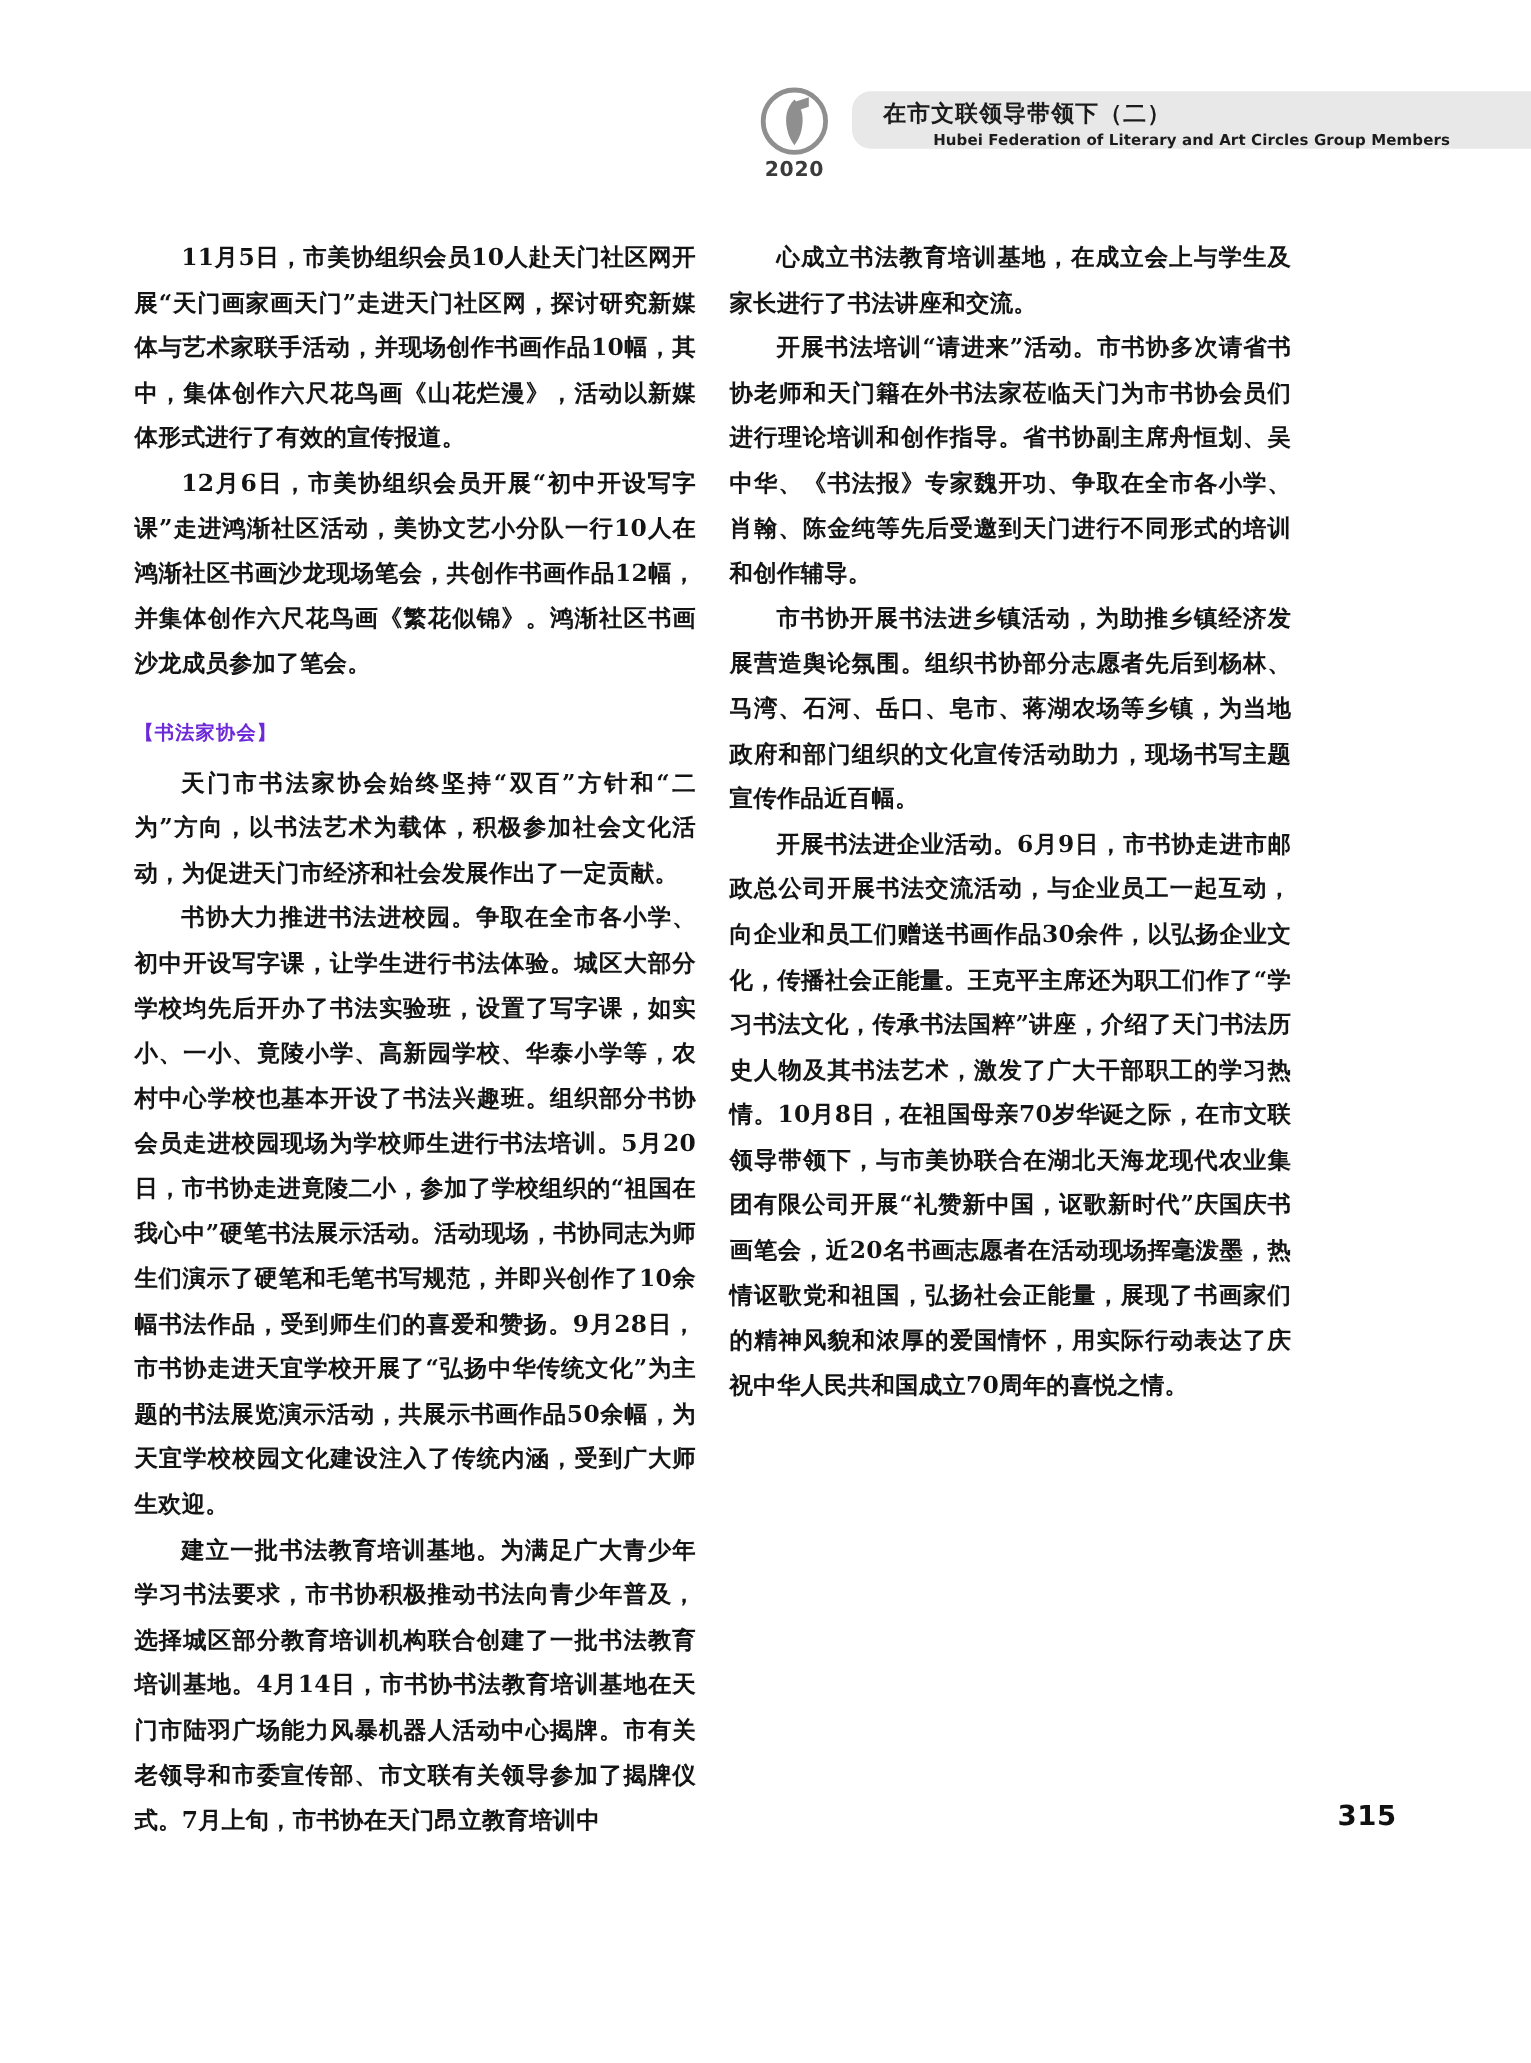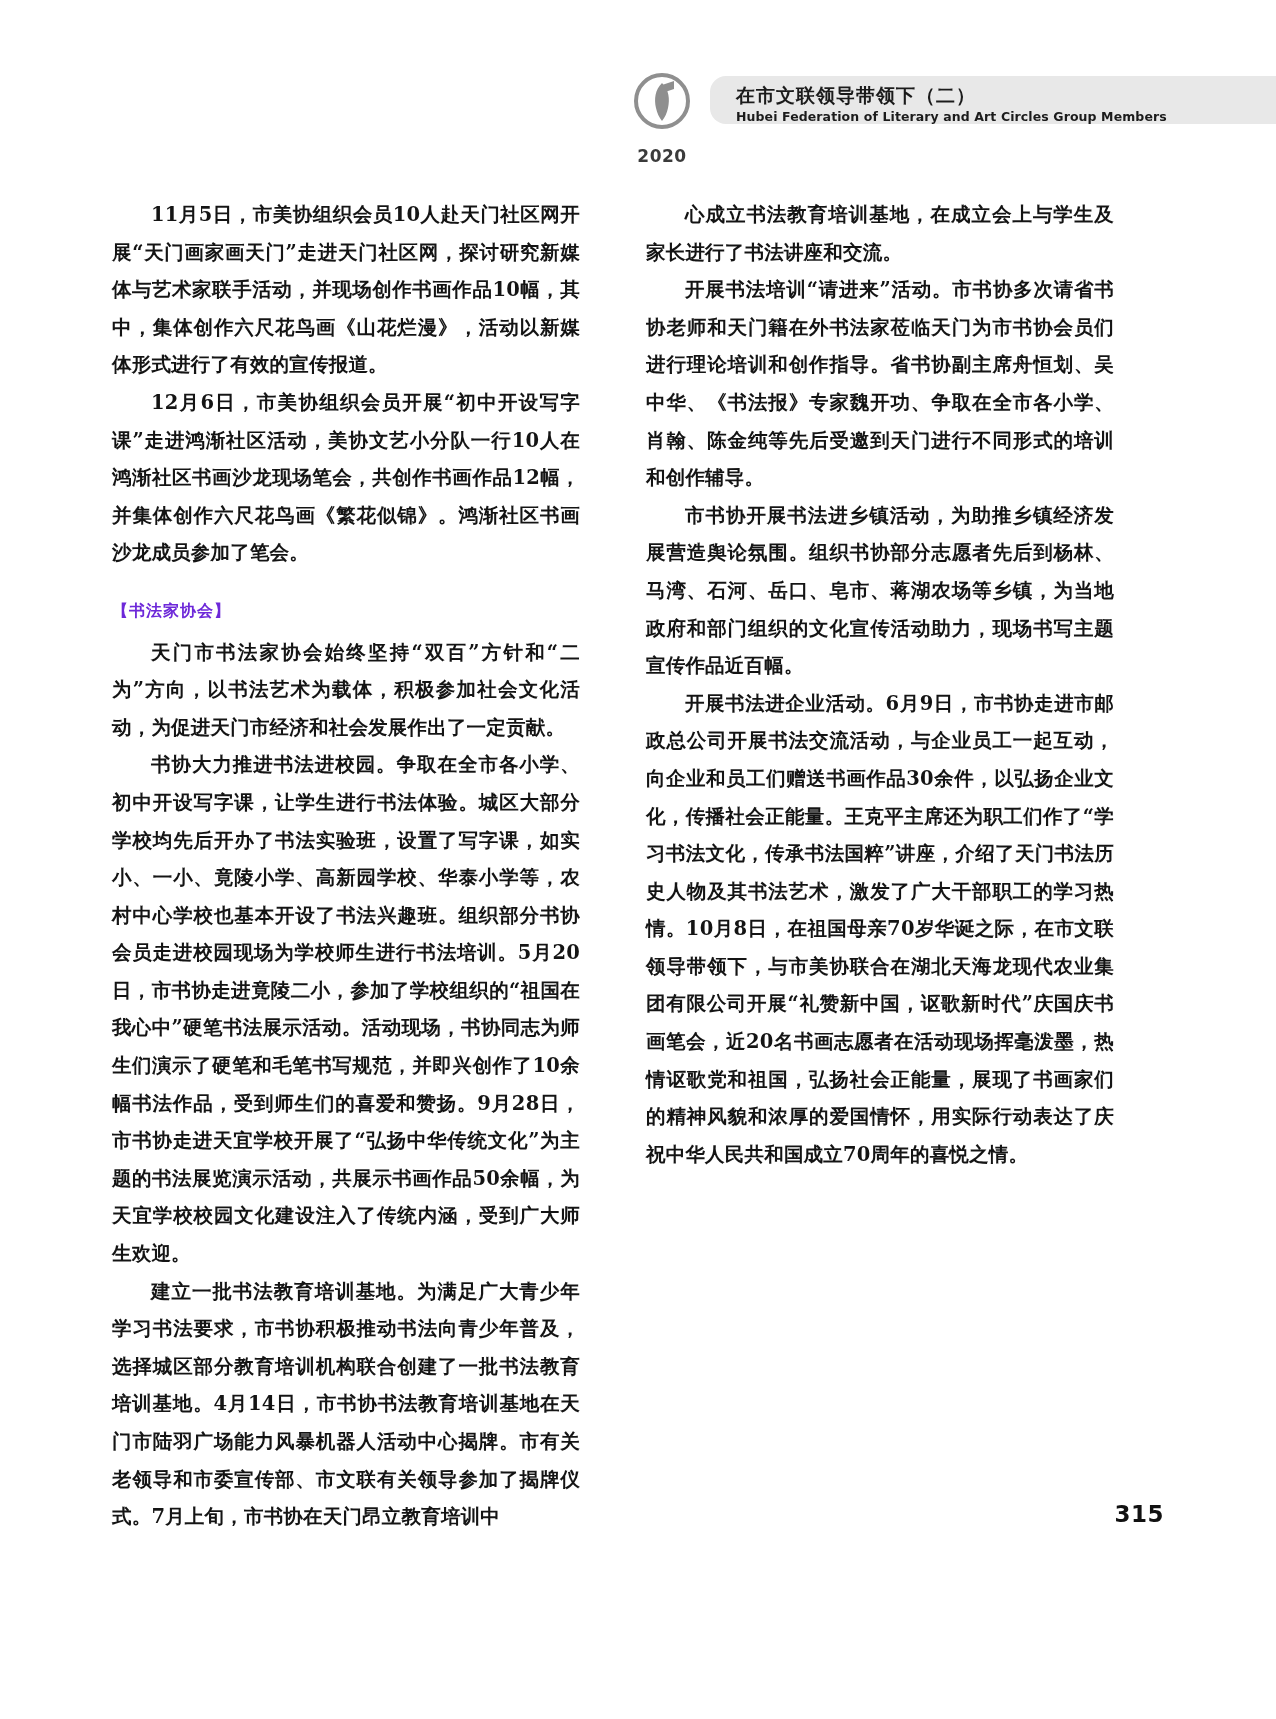--- a/index.html
+++ b/index.html
@@ -96,6 +96,7 @@
     color: #1b1b1b;
     margin-top: 2px;
     white-space: nowrap;
+    text-align: center;
   }
 
   

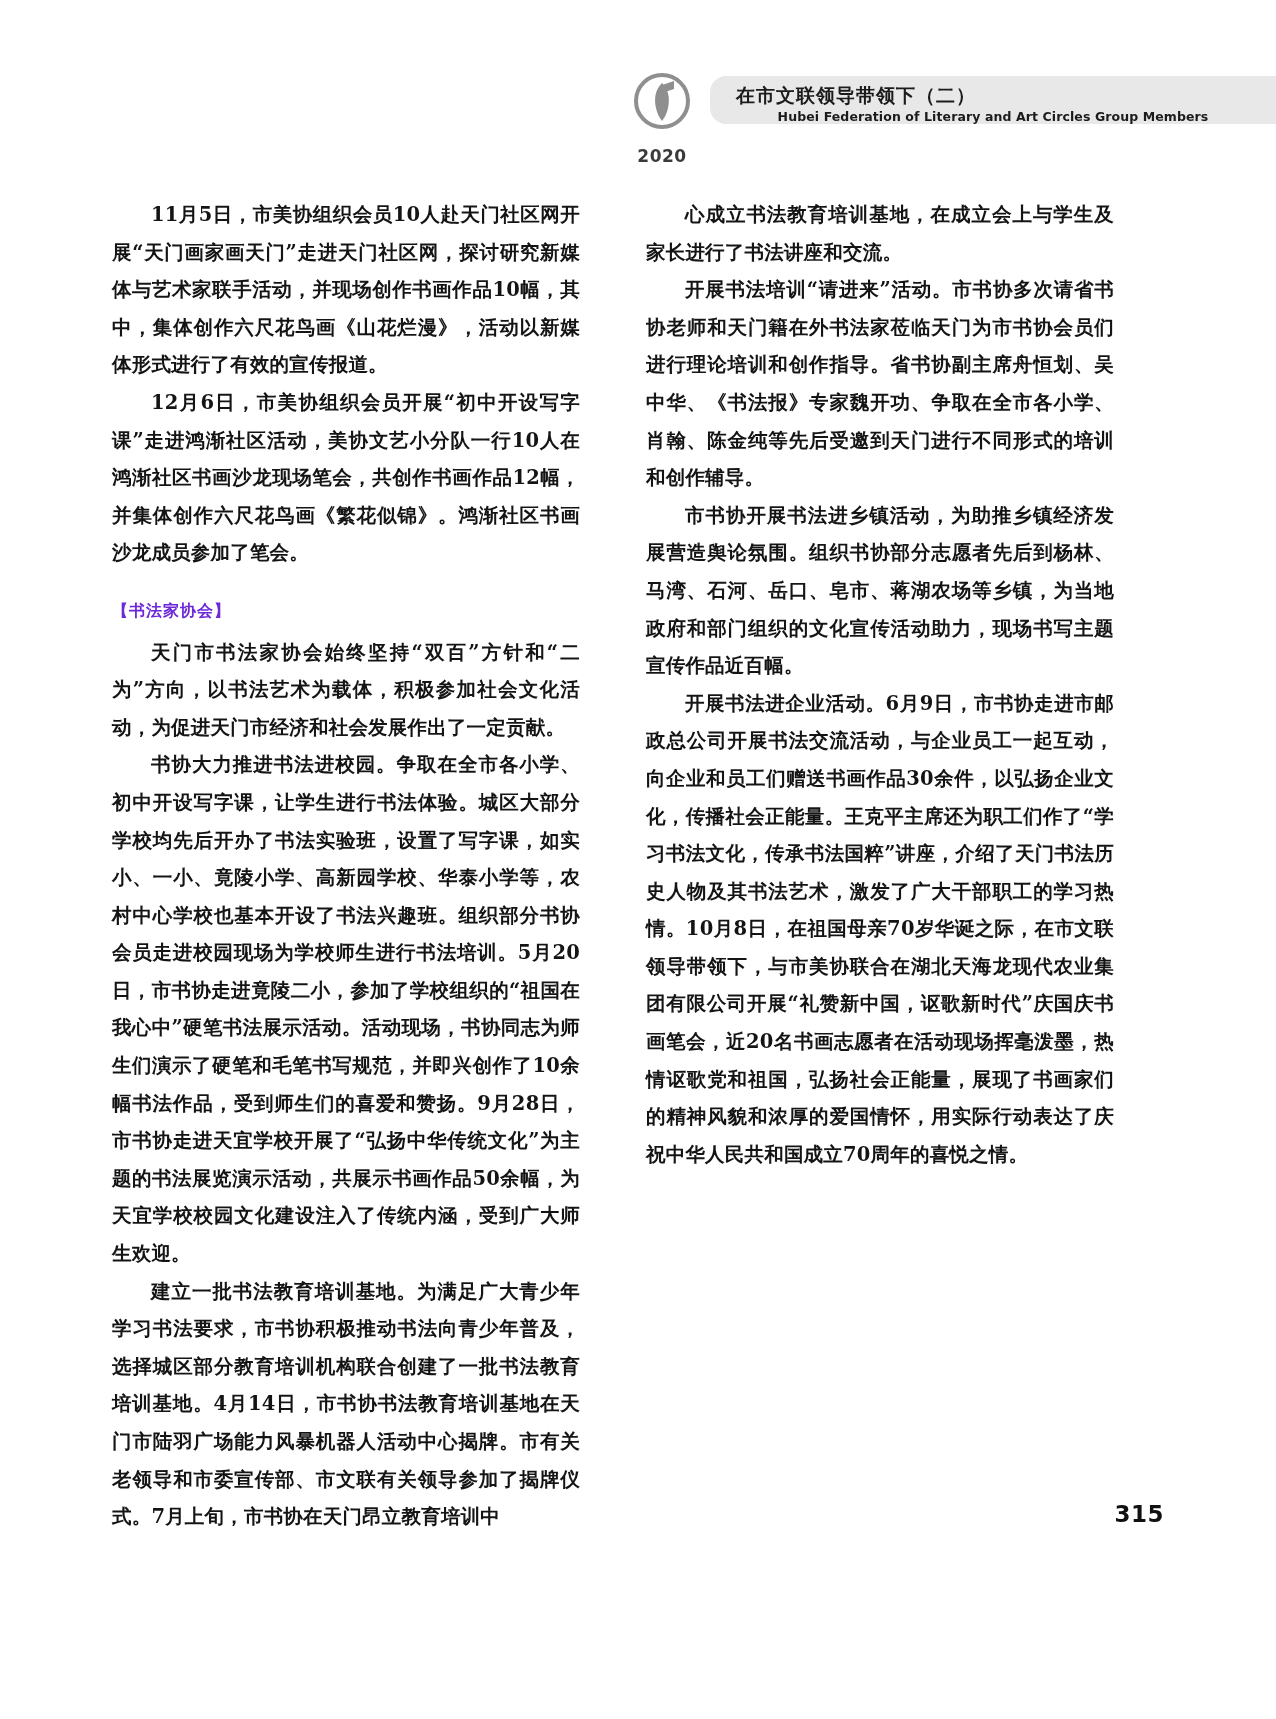--- a/index.html
+++ b/index.html
@@ -52,7 +52,7 @@
   }
   .logo-mark svg { display: block; }
   .logo-year {
-    margin-top: 16px;
+    margin-top: 2px;
     font-family: "DejaVu Sans", "Liberation Sans", sans-serif;
     font-weight: bold;
     font-size: 17px;

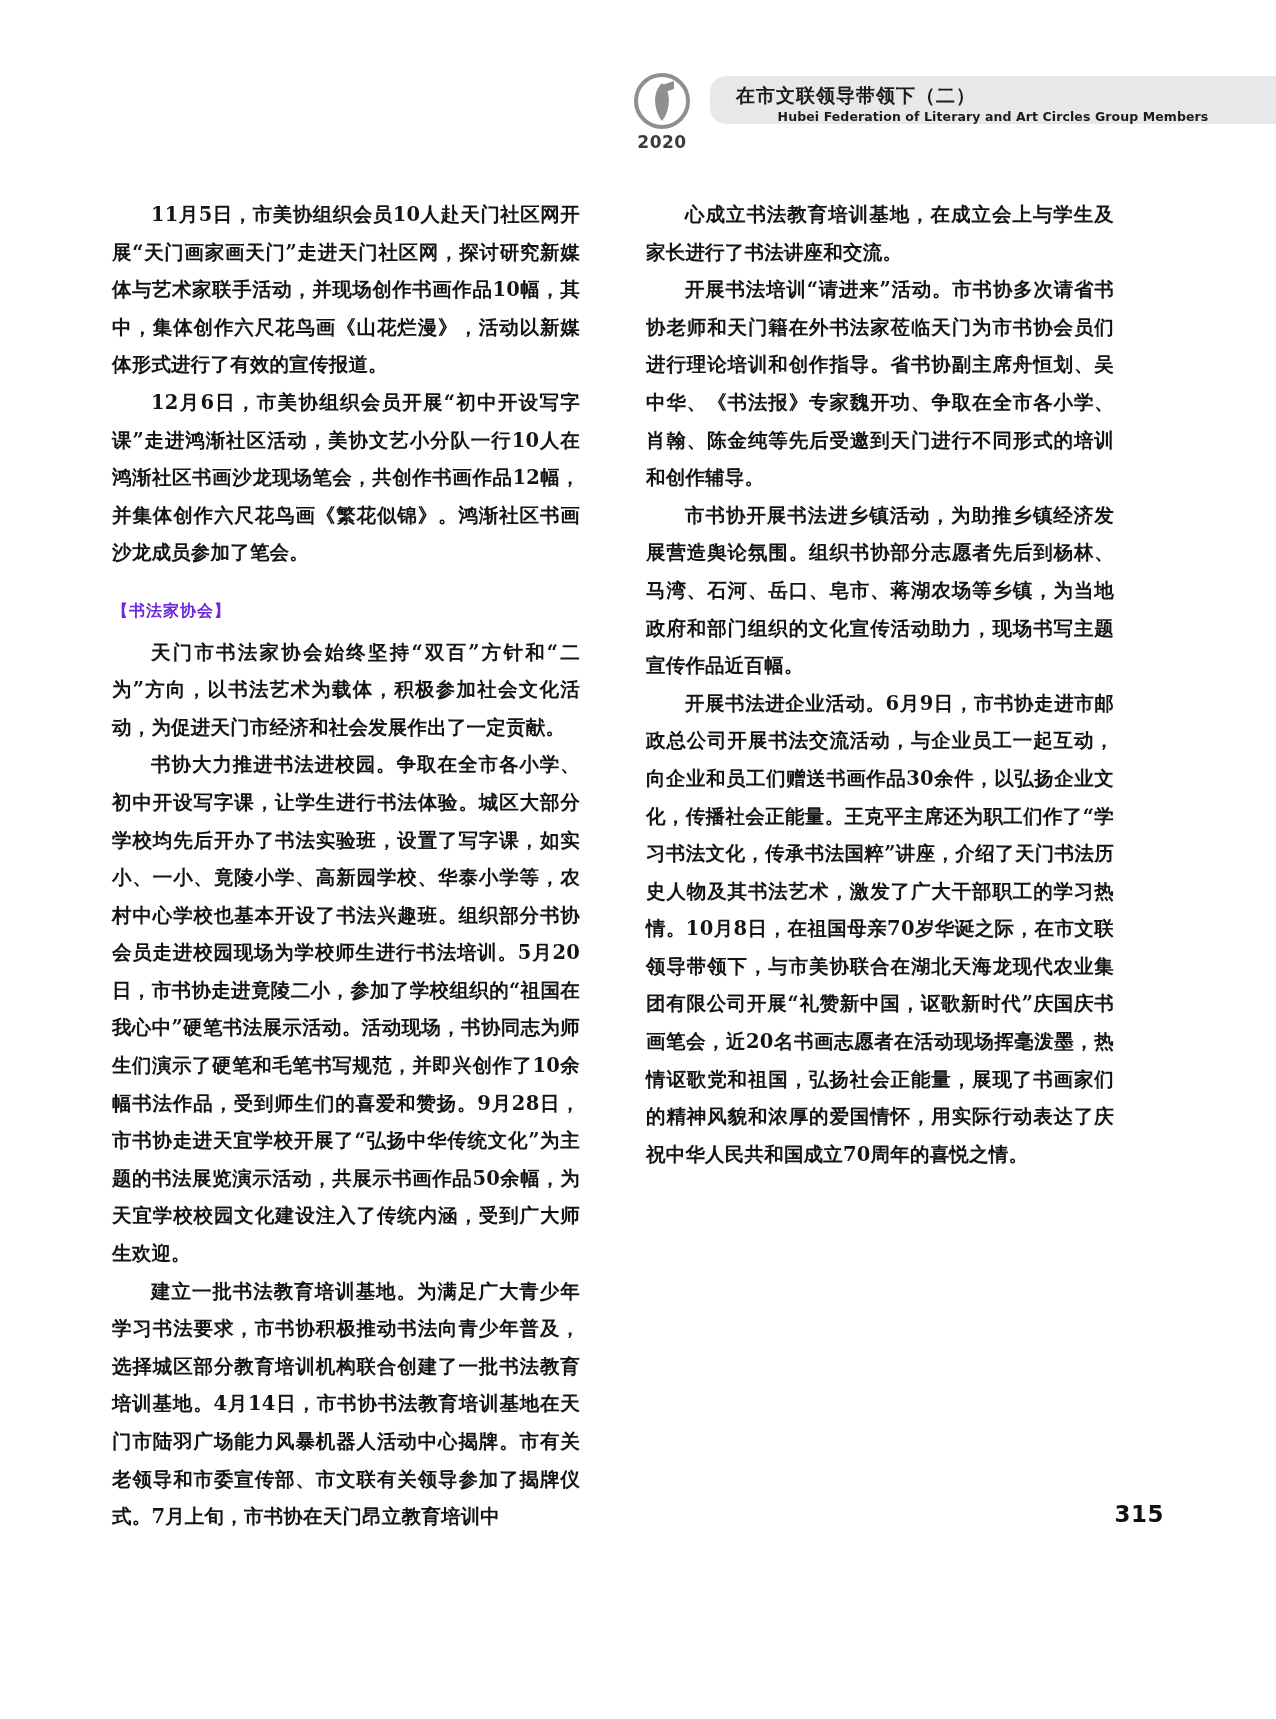--- a/index.html
+++ b/index.html
@@ -106,7 +106,7 @@
     left: 112px;
     width: 1056px;
     display: flex;
-    gap: 66px;
+    gap: 28px;
   }
   .col {
     width: 468px;

